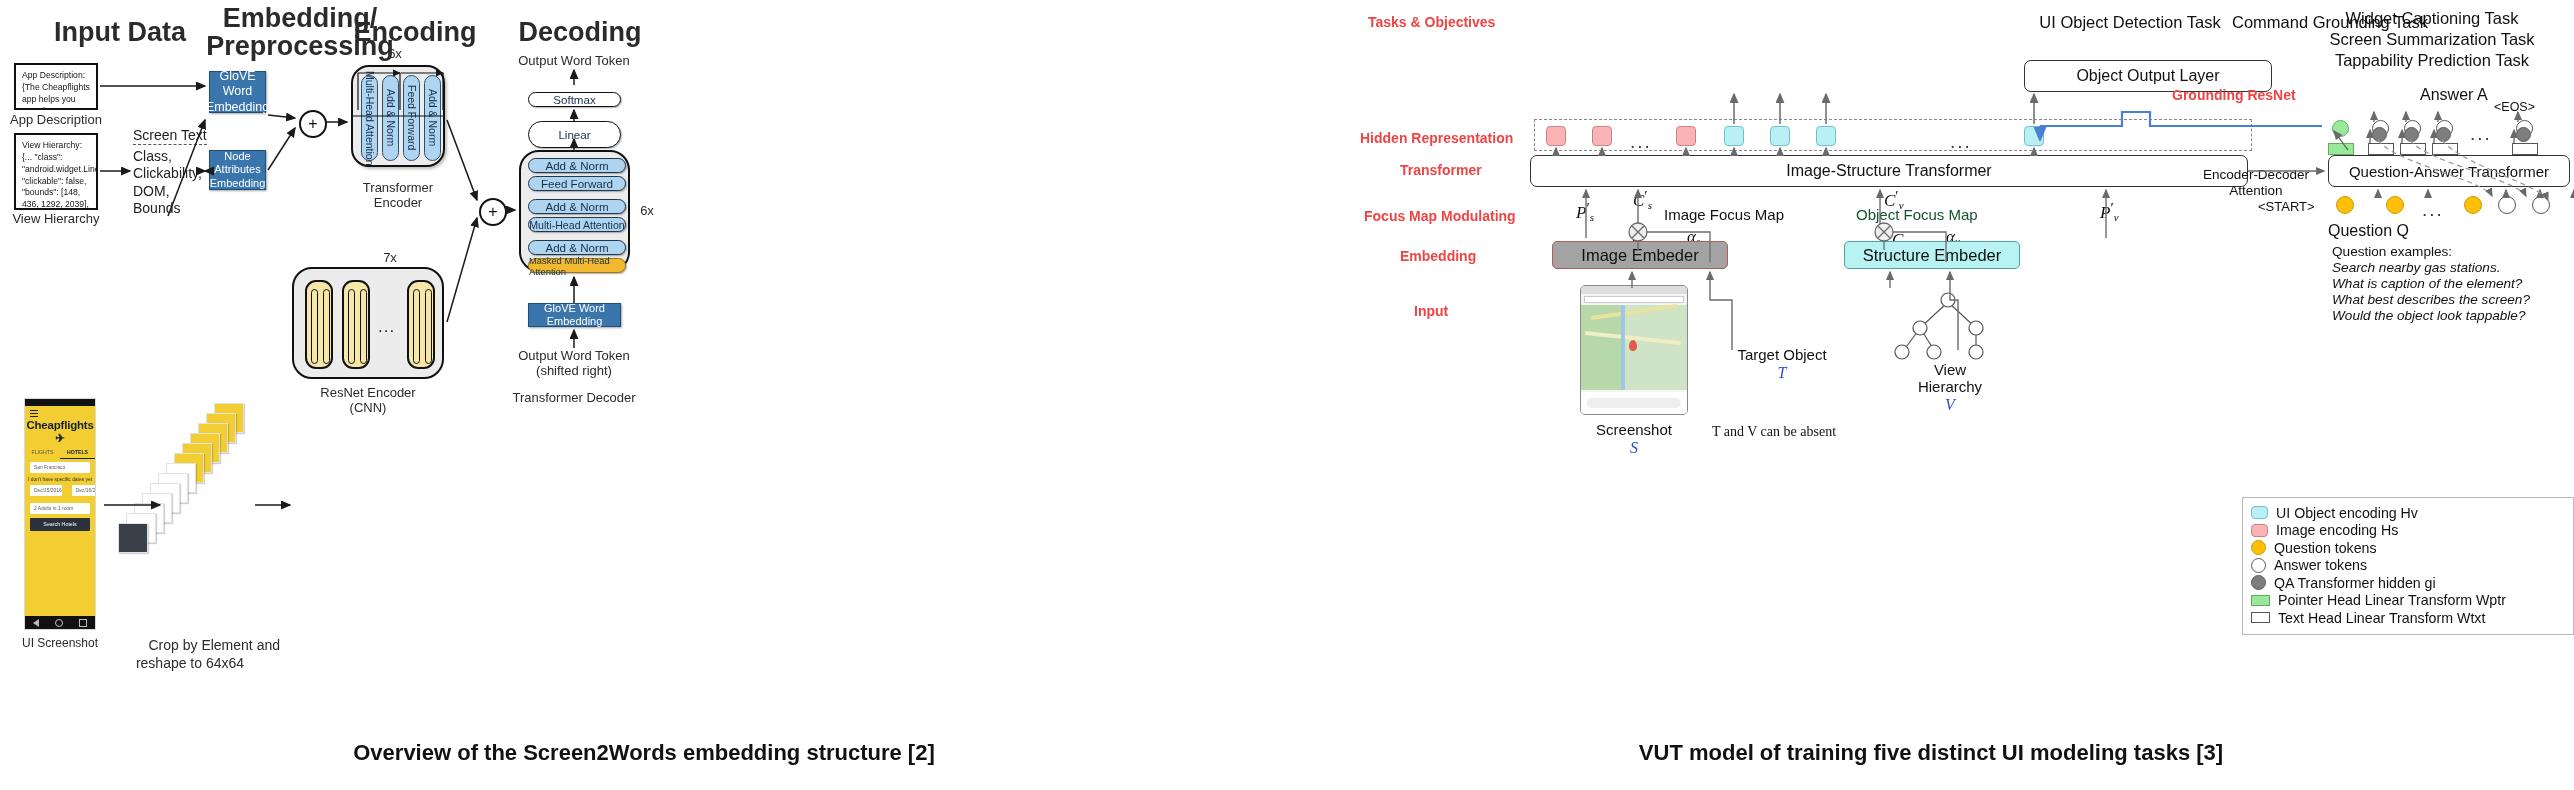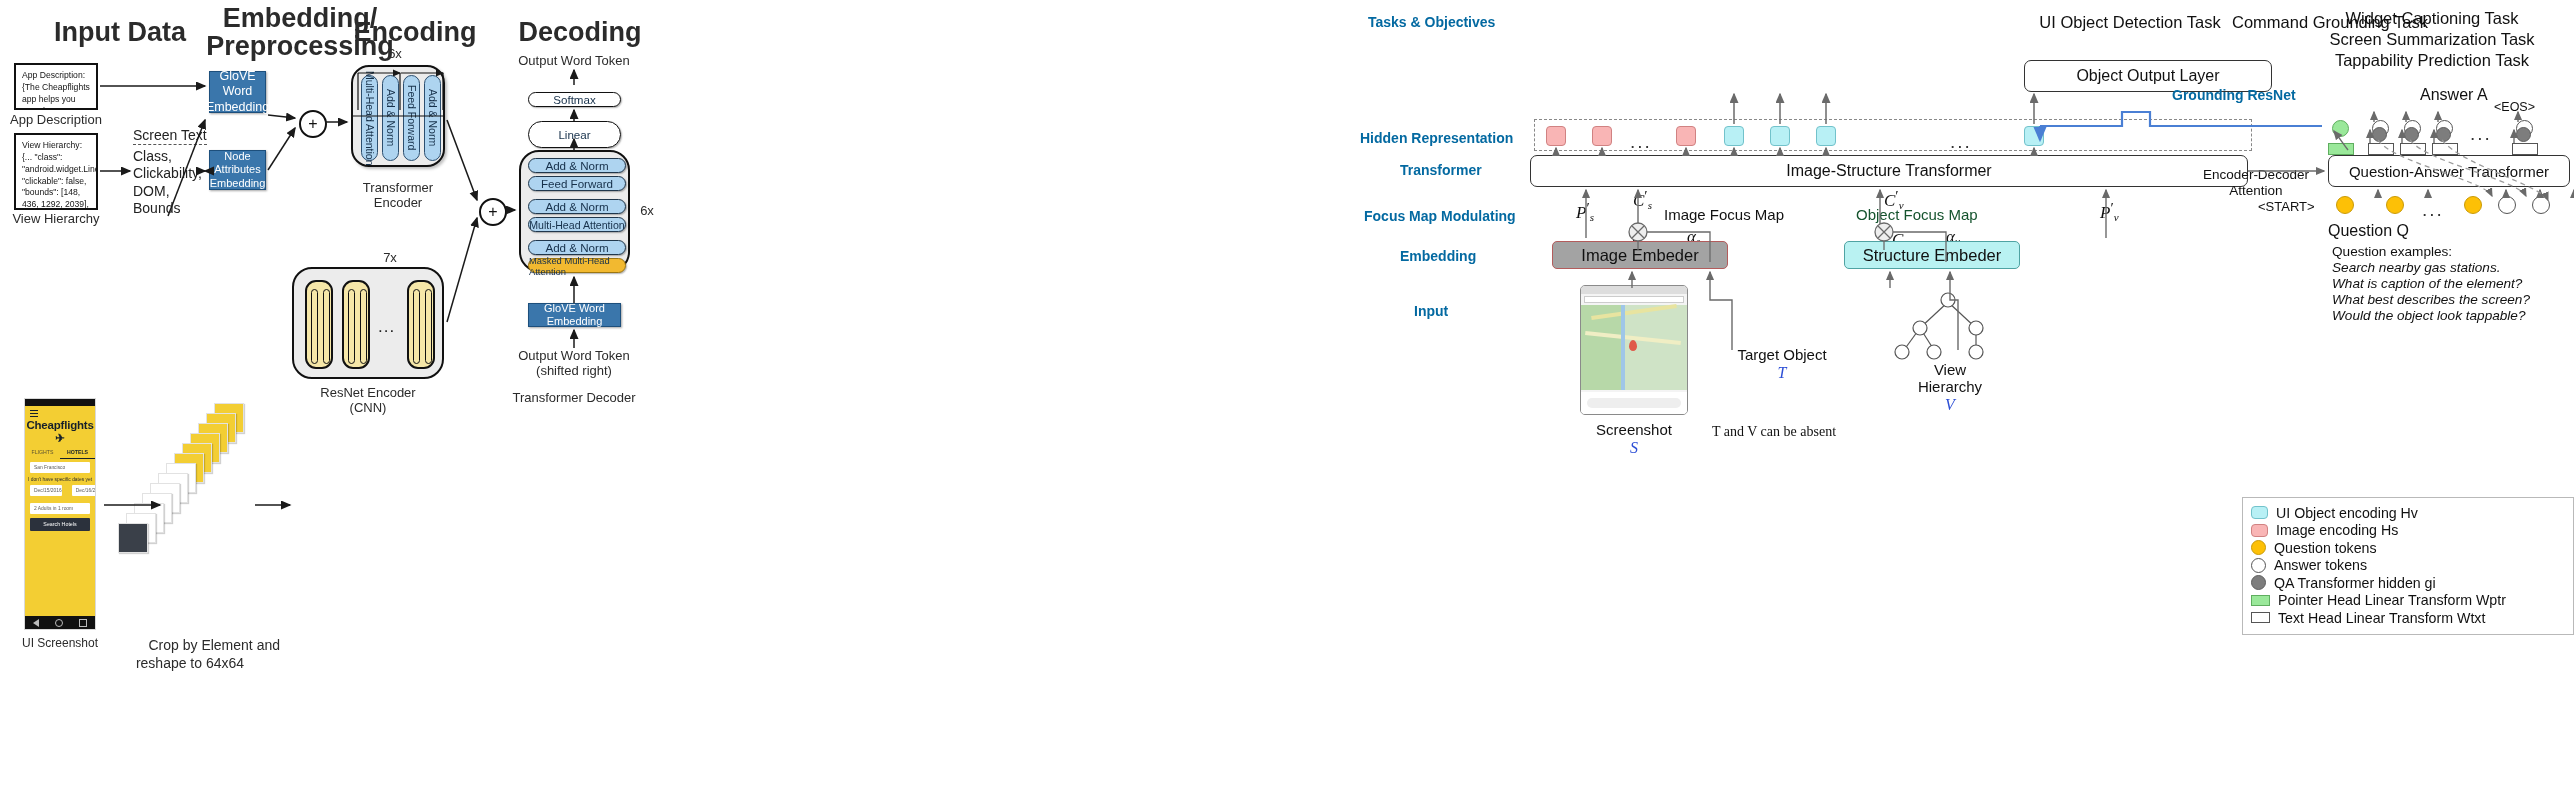--- a/index.html
+++ b/index.html
@@ -57,7 +57,7 @@
   .crop.d{background:#3a4049;}
 
   
-  .rlabel{font-size:14px;font-weight:bold;color:#0369a1;}
+  .rlabel{font-size:14px;font-weight:bold;color:#ef4444;}
   .rtask{font-size:16.5px;color:#111;text-align:center;line-height:1.32;}
   .obox{border:1.6px solid #333;border-radius:7px;background:#fff;display:flex;align-items:center;
         justify-content:center;font-size:16px;color:#111;box-sizing:border-box;}

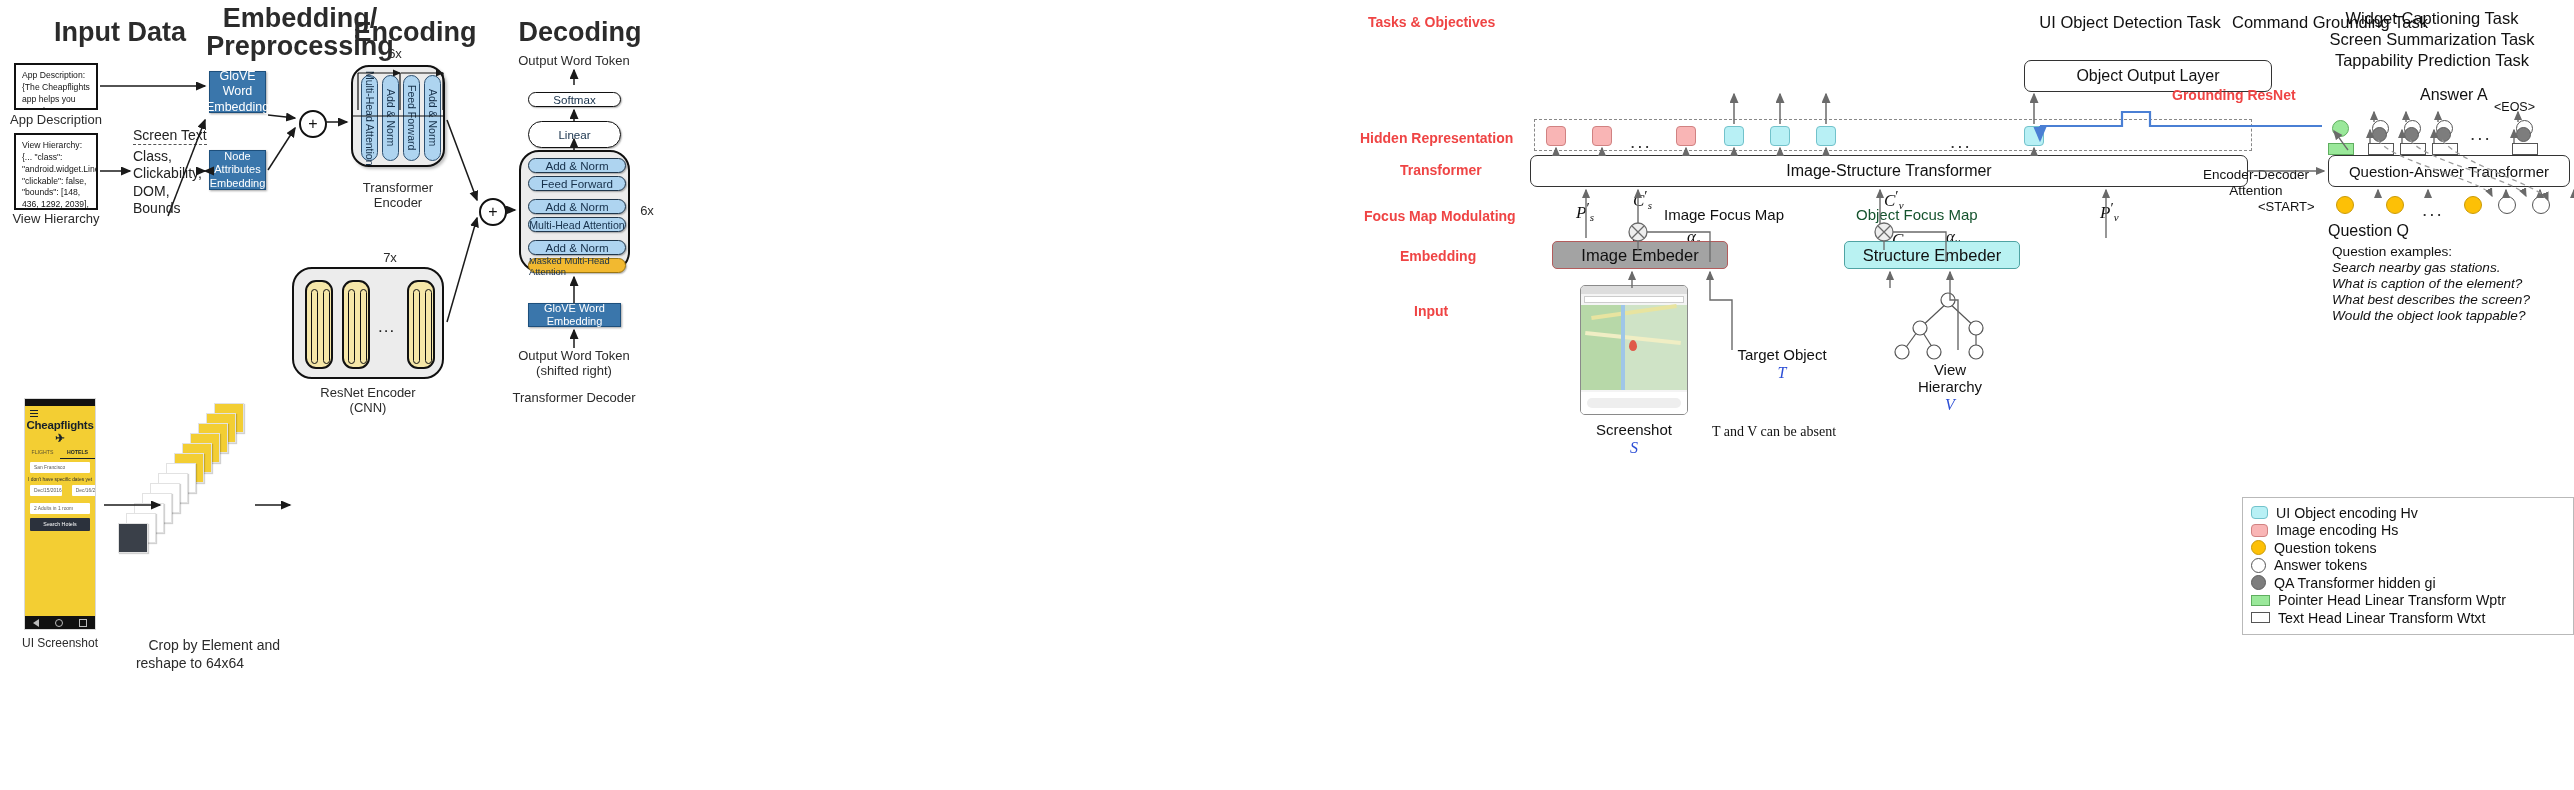--- a/index.html
+++ b/index.html
@@ -518,6 +518,7 @@
   </svg>
 </div>
 
+<div class="abs figcap" style="left:0px;top:740px;width:1288px;">Overview of the Screen2Words embedding structure [2]</div>
 
 </div>
 

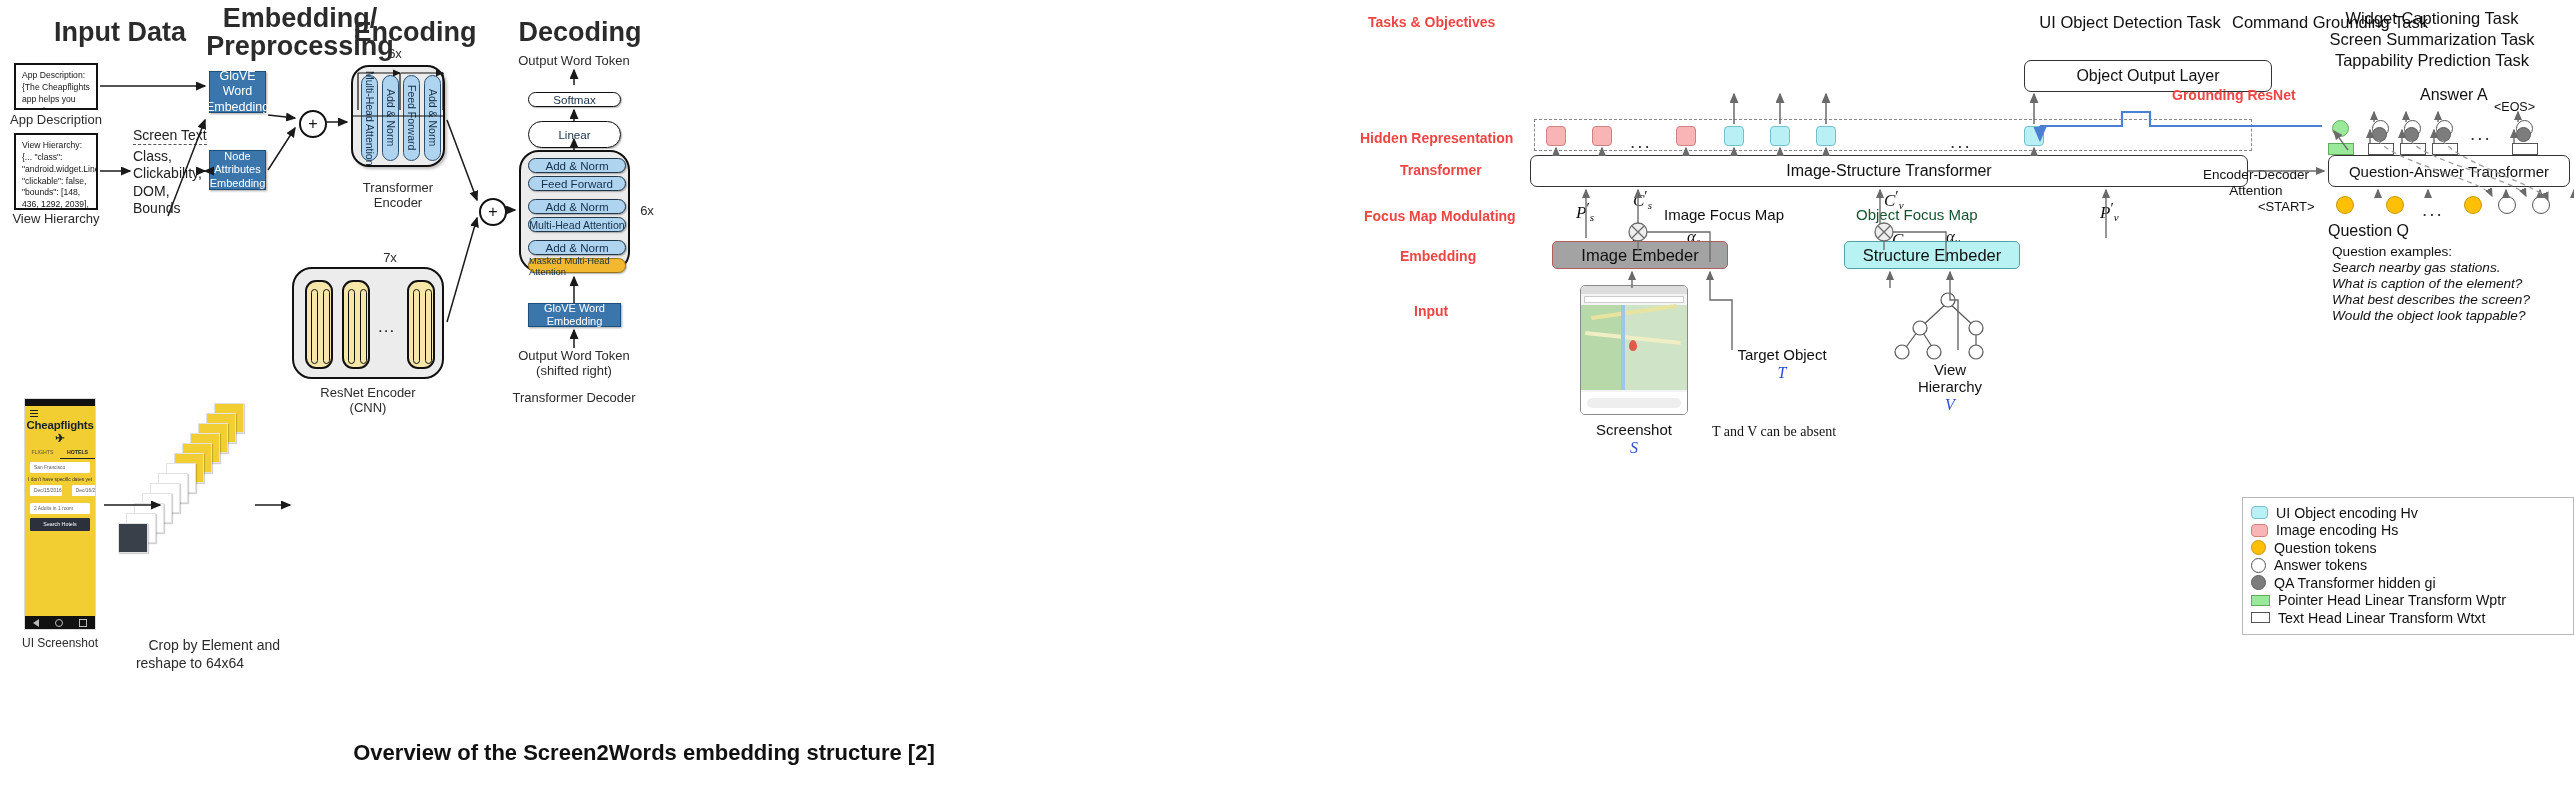--- a/index.html
+++ b/index.html
@@ -519,6 +519,7 @@
 </div>
 
 <div class="abs figcap" style="left:0px;top:740px;width:1288px;">Overview of the Screen2Words embedding structure [2]</div>
+<div class="abs figcap" style="left:1288px;top:740px;width:1286px;">VUT model of training five distinct UI modeling tasks [3]</div>
 
 </div>
 

